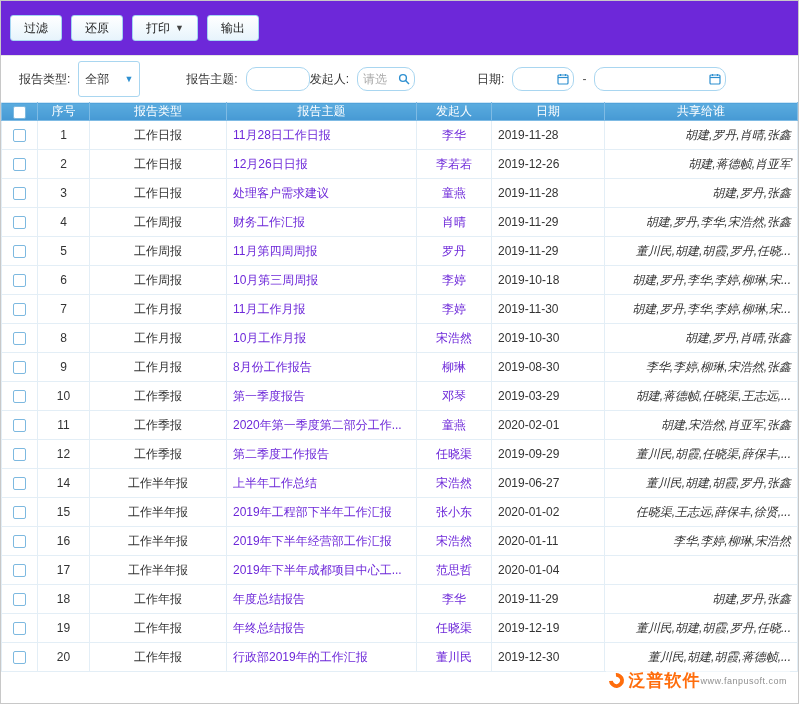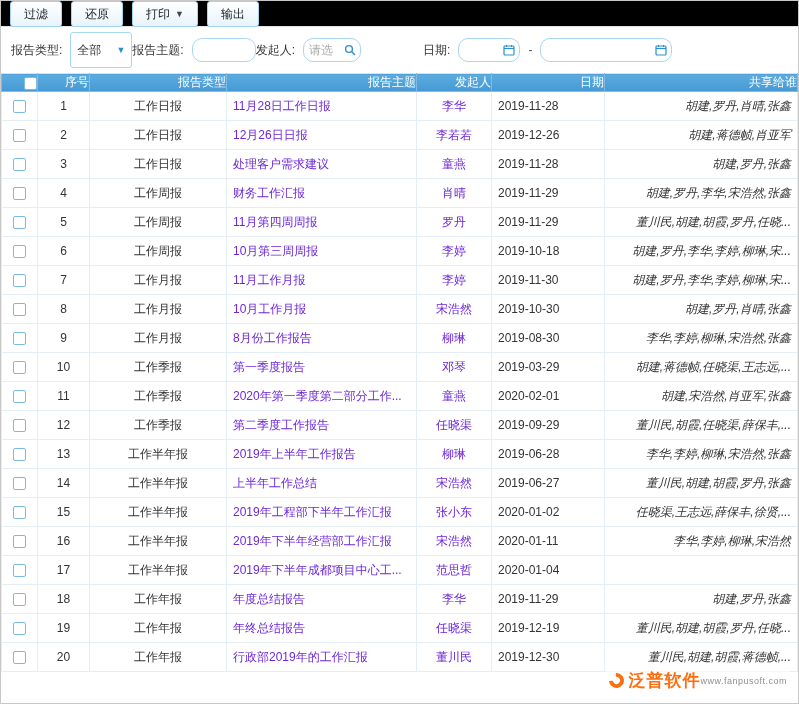--- a/index.html
+++ b/index.html
@@ -20,9 +20,9 @@
     align-items: center;
     gap: 9px;
     padding: 6px 9px;
-    background: #000000;
+    background: #6d28d9;
     border-bottom: 1px solid #e4e4e4;
-    height: 26px;
+    height: 55px;
   }
   .tb-btn {
     display: inline-flex;

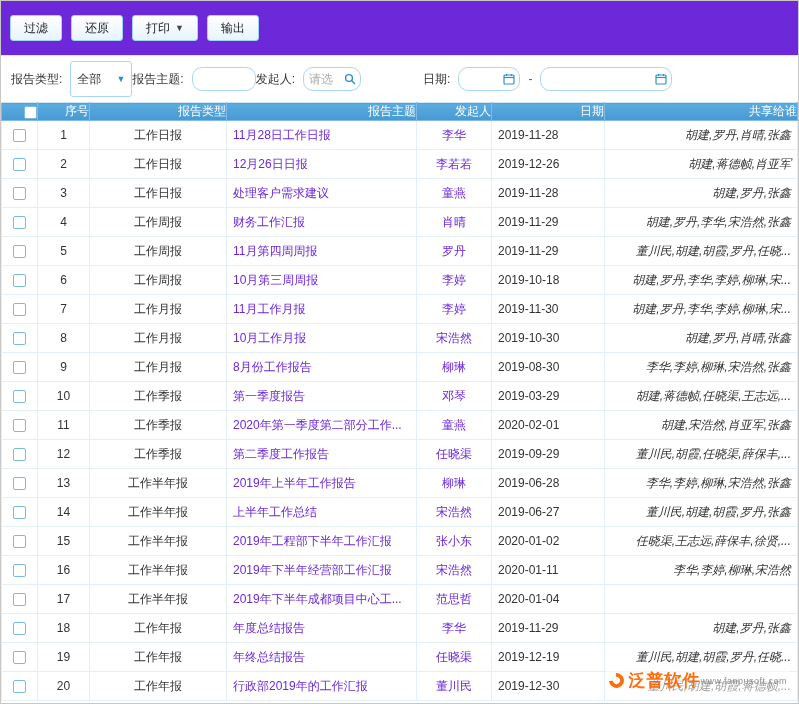--- a/index.html
+++ b/index.html
@@ -43,7 +43,7 @@
   .filterbar {
     display: flex;
     align-items: center;
-    padding: 0 10px;
+    padding: 0 18px;
     height: 46px;
     background: #ffffff;
   }

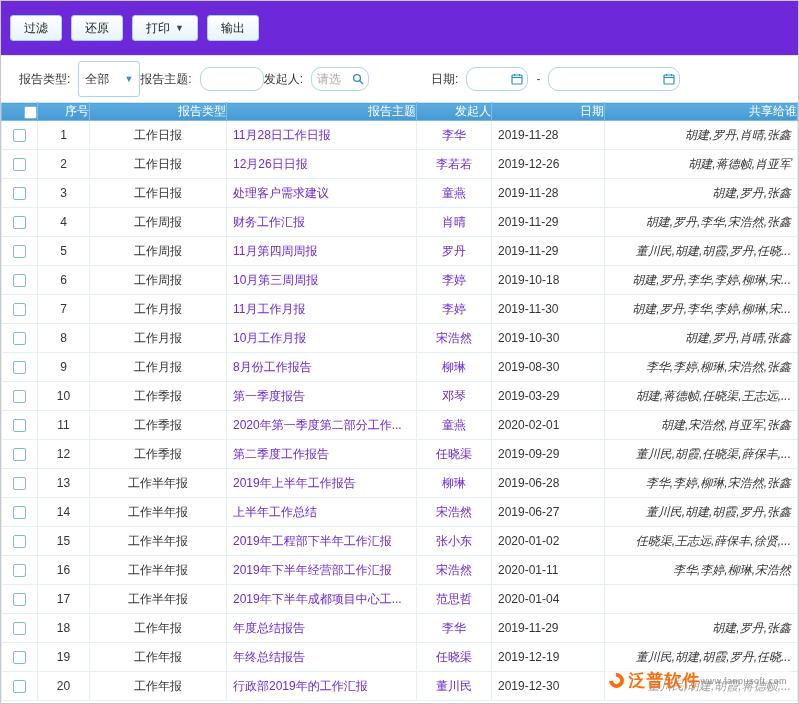--- a/index.html
+++ b/index.html
@@ -83,7 +83,7 @@
   }
   .dash { margin: 0 8px; color: #555; }
 
-  .ml1 { }
+  .ml1 { margin-left: 46px; }
   .ml2 { }
   .ml3 { margin-left: 62px; }
 

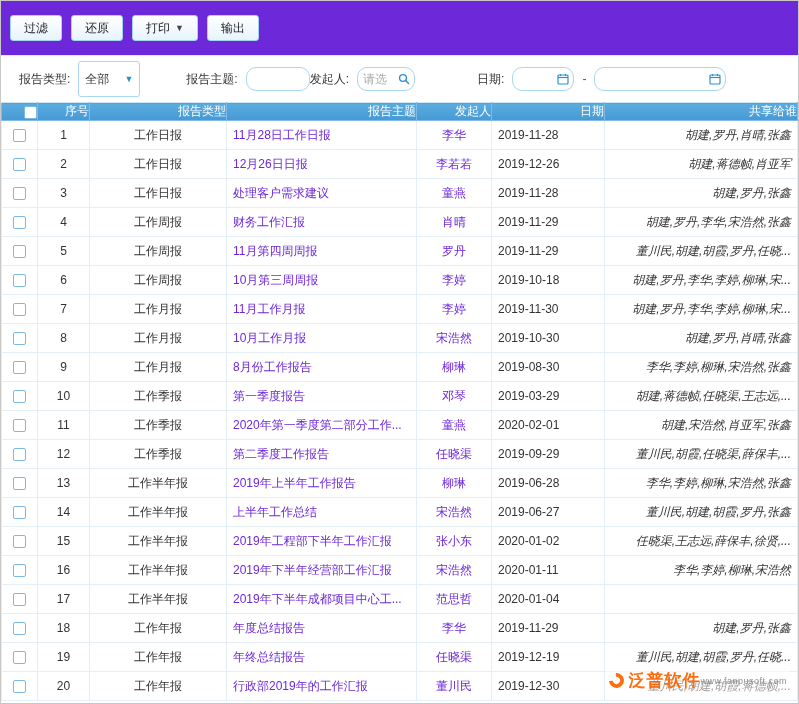--- a/index.html
+++ b/index.html
@@ -100,7 +100,7 @@
     height: 16px;
     border: 1px solid #7fbbe4;
     border-top: 1px solid #cfe6f5;
-    text-align: right;
+    text-align: center;
     font-size: 12px;
   }
   .report-table td {

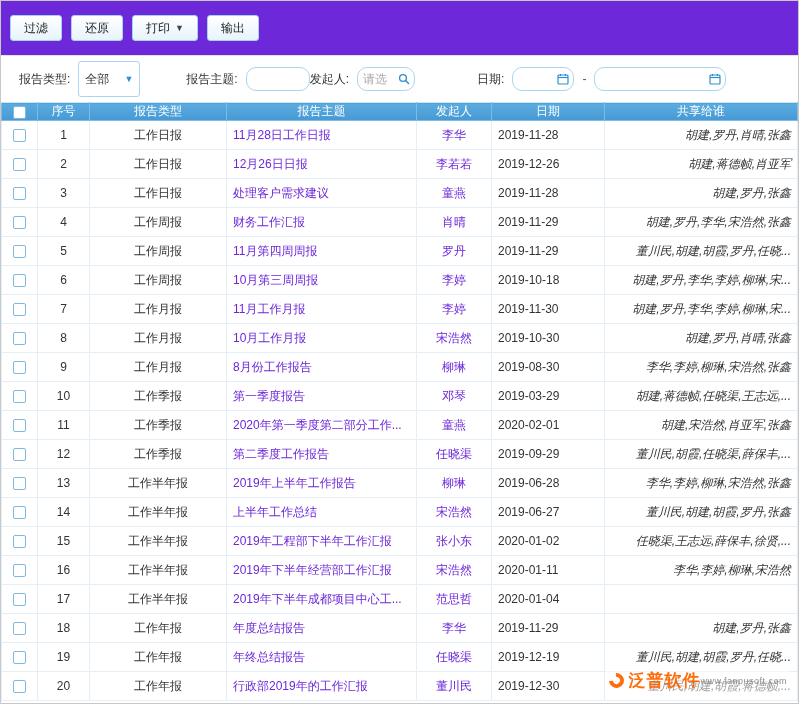--- a/index.html
+++ b/index.html
@@ -374,15 +374,6 @@
       </tr>
       <tr>
         <td class="col-check"><span class="checkbox"></span></td>
-        <td class="col-no">13</td>
-        <td class="col-type">工作半年报</td>
-        <td class="col-subject"><a>2019年上半年工作报告</a></td>
-        <td class="col-initiator"><a>柳琳</a></td>
-        <td class="col-date">2019-06-28</td>
-        <td class="col-shared">李华,李婷,柳琳,宋浩然,张鑫</td>
-      </tr>
-      <tr>
-        <td class="col-check"><span class="checkbox"></span></td>
         <td class="col-no">14</td>
         <td class="col-type">工作半年报</td>
         <td class="col-subject"><a>上半年工作总结</a></td>

